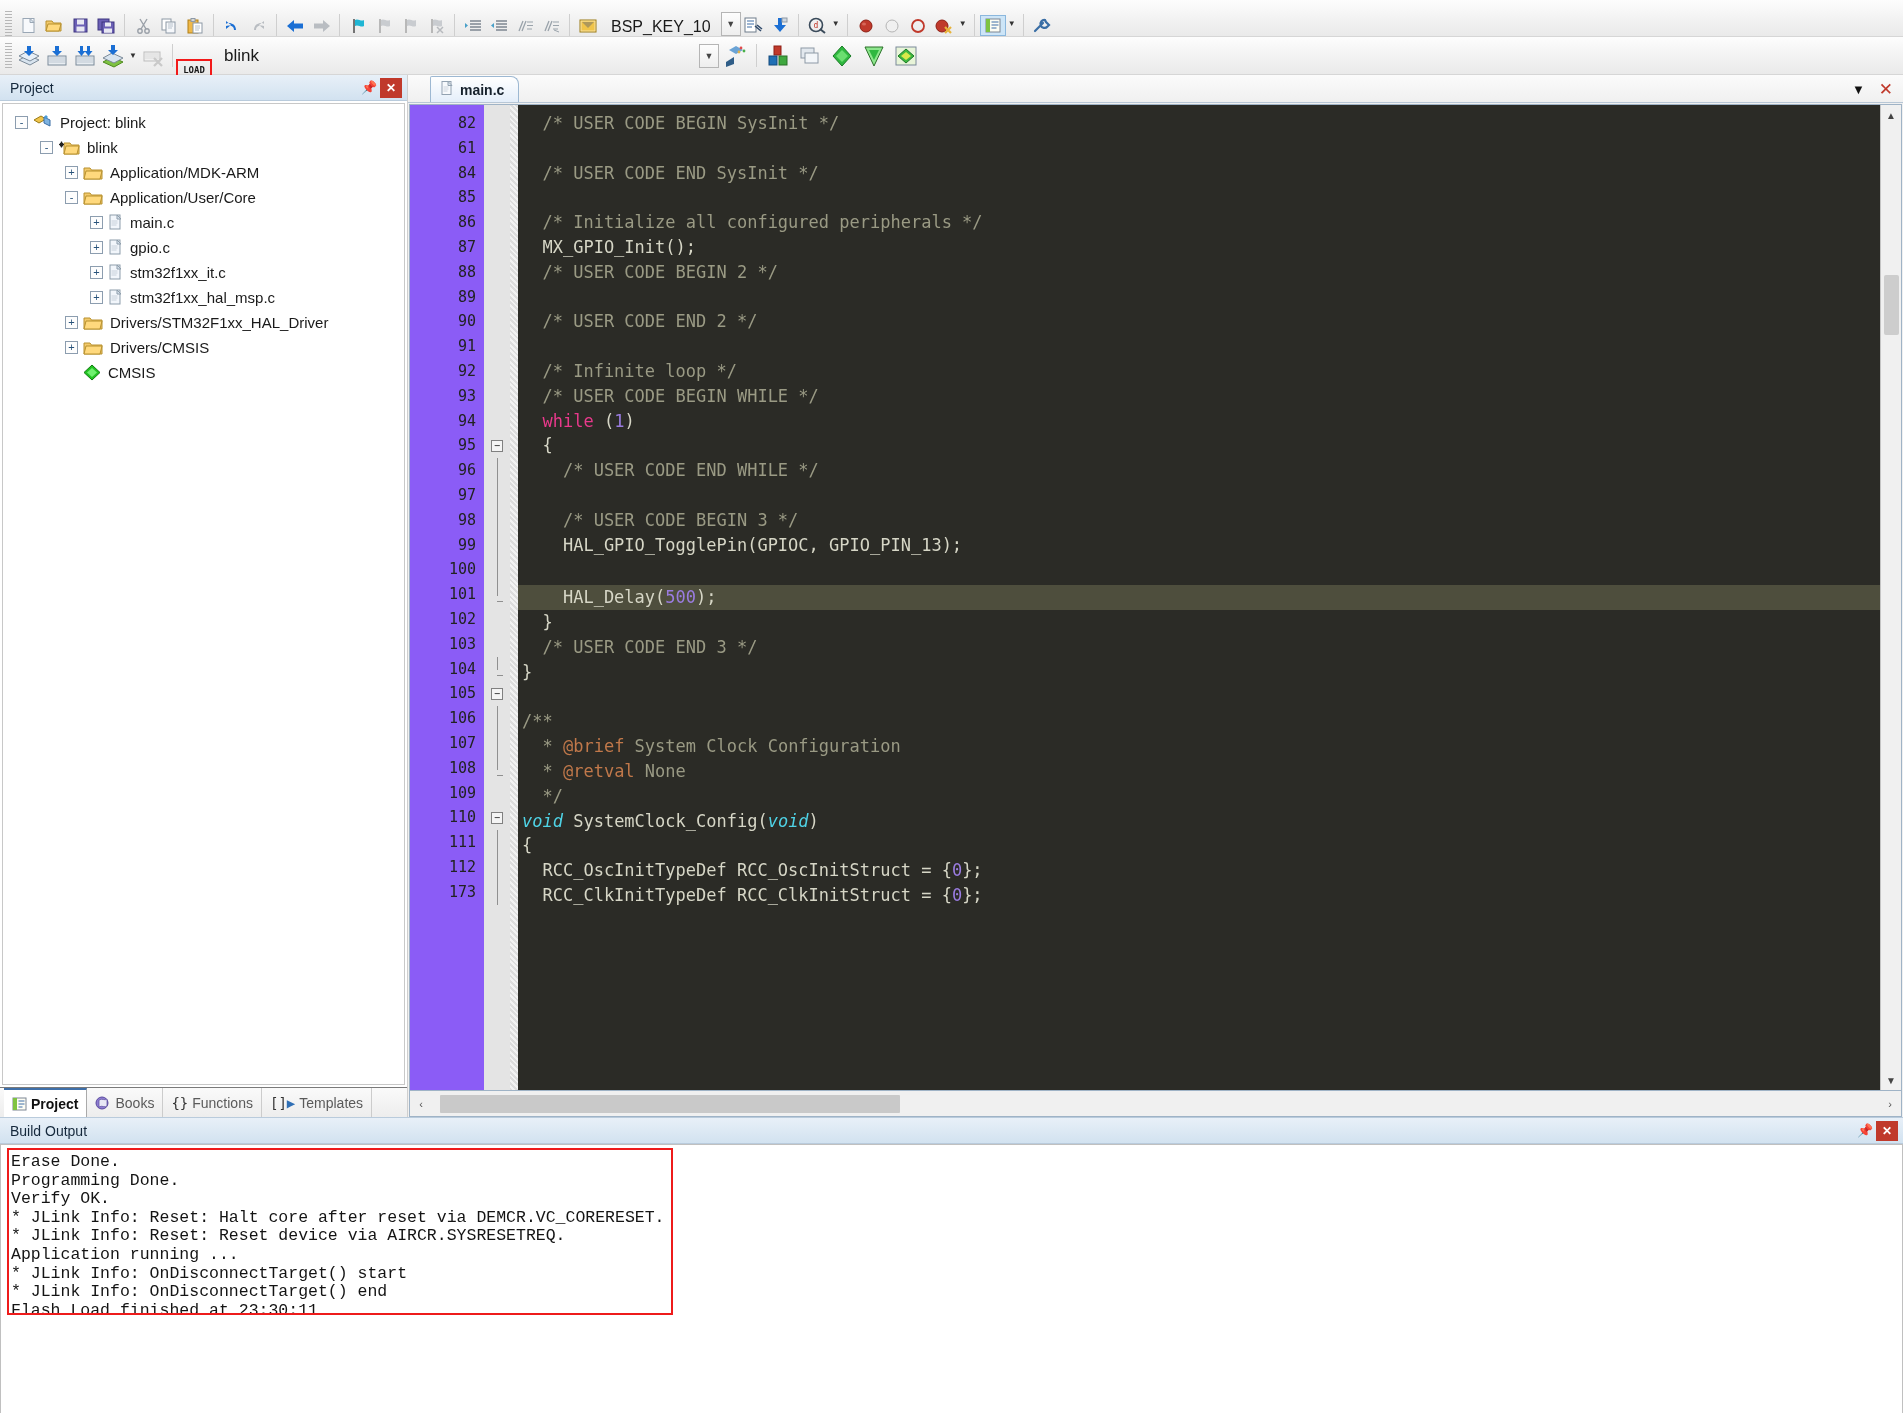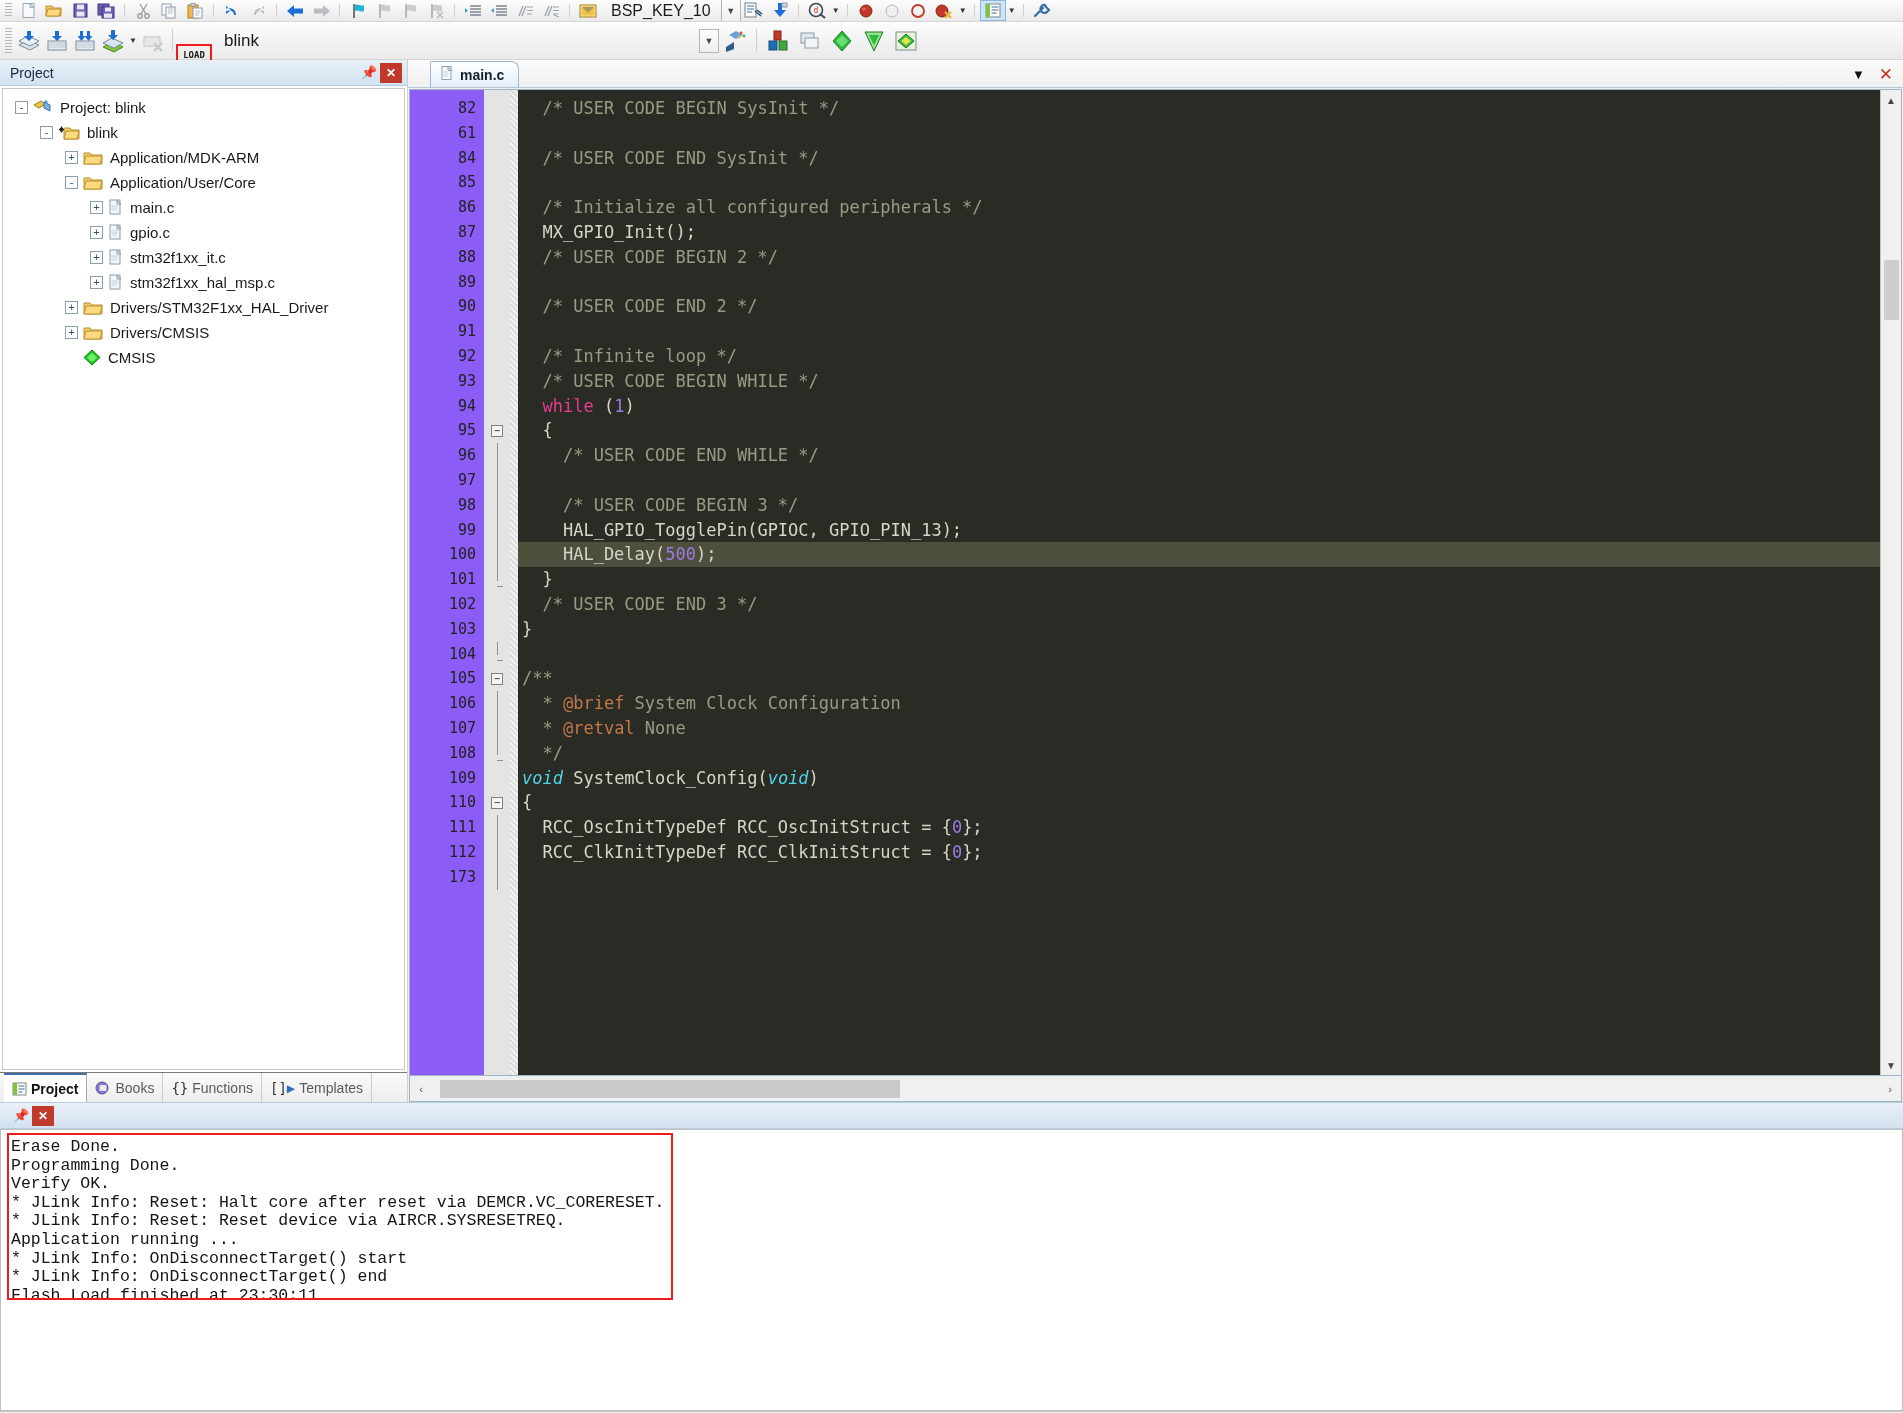--- a/index.html
+++ b/index.html
@@ -18,7 +18,7 @@
     align-items: center;
     padding-left: 4px;
   }
-  .toolbar-row1 { height: 22px; overflow: hidden; }
+  .toolbar-row1 { height: 37px; overflow: hidden; align-items: flex-end; }
   .toolbar-row2 { height: 38px; }
 
   .grip {

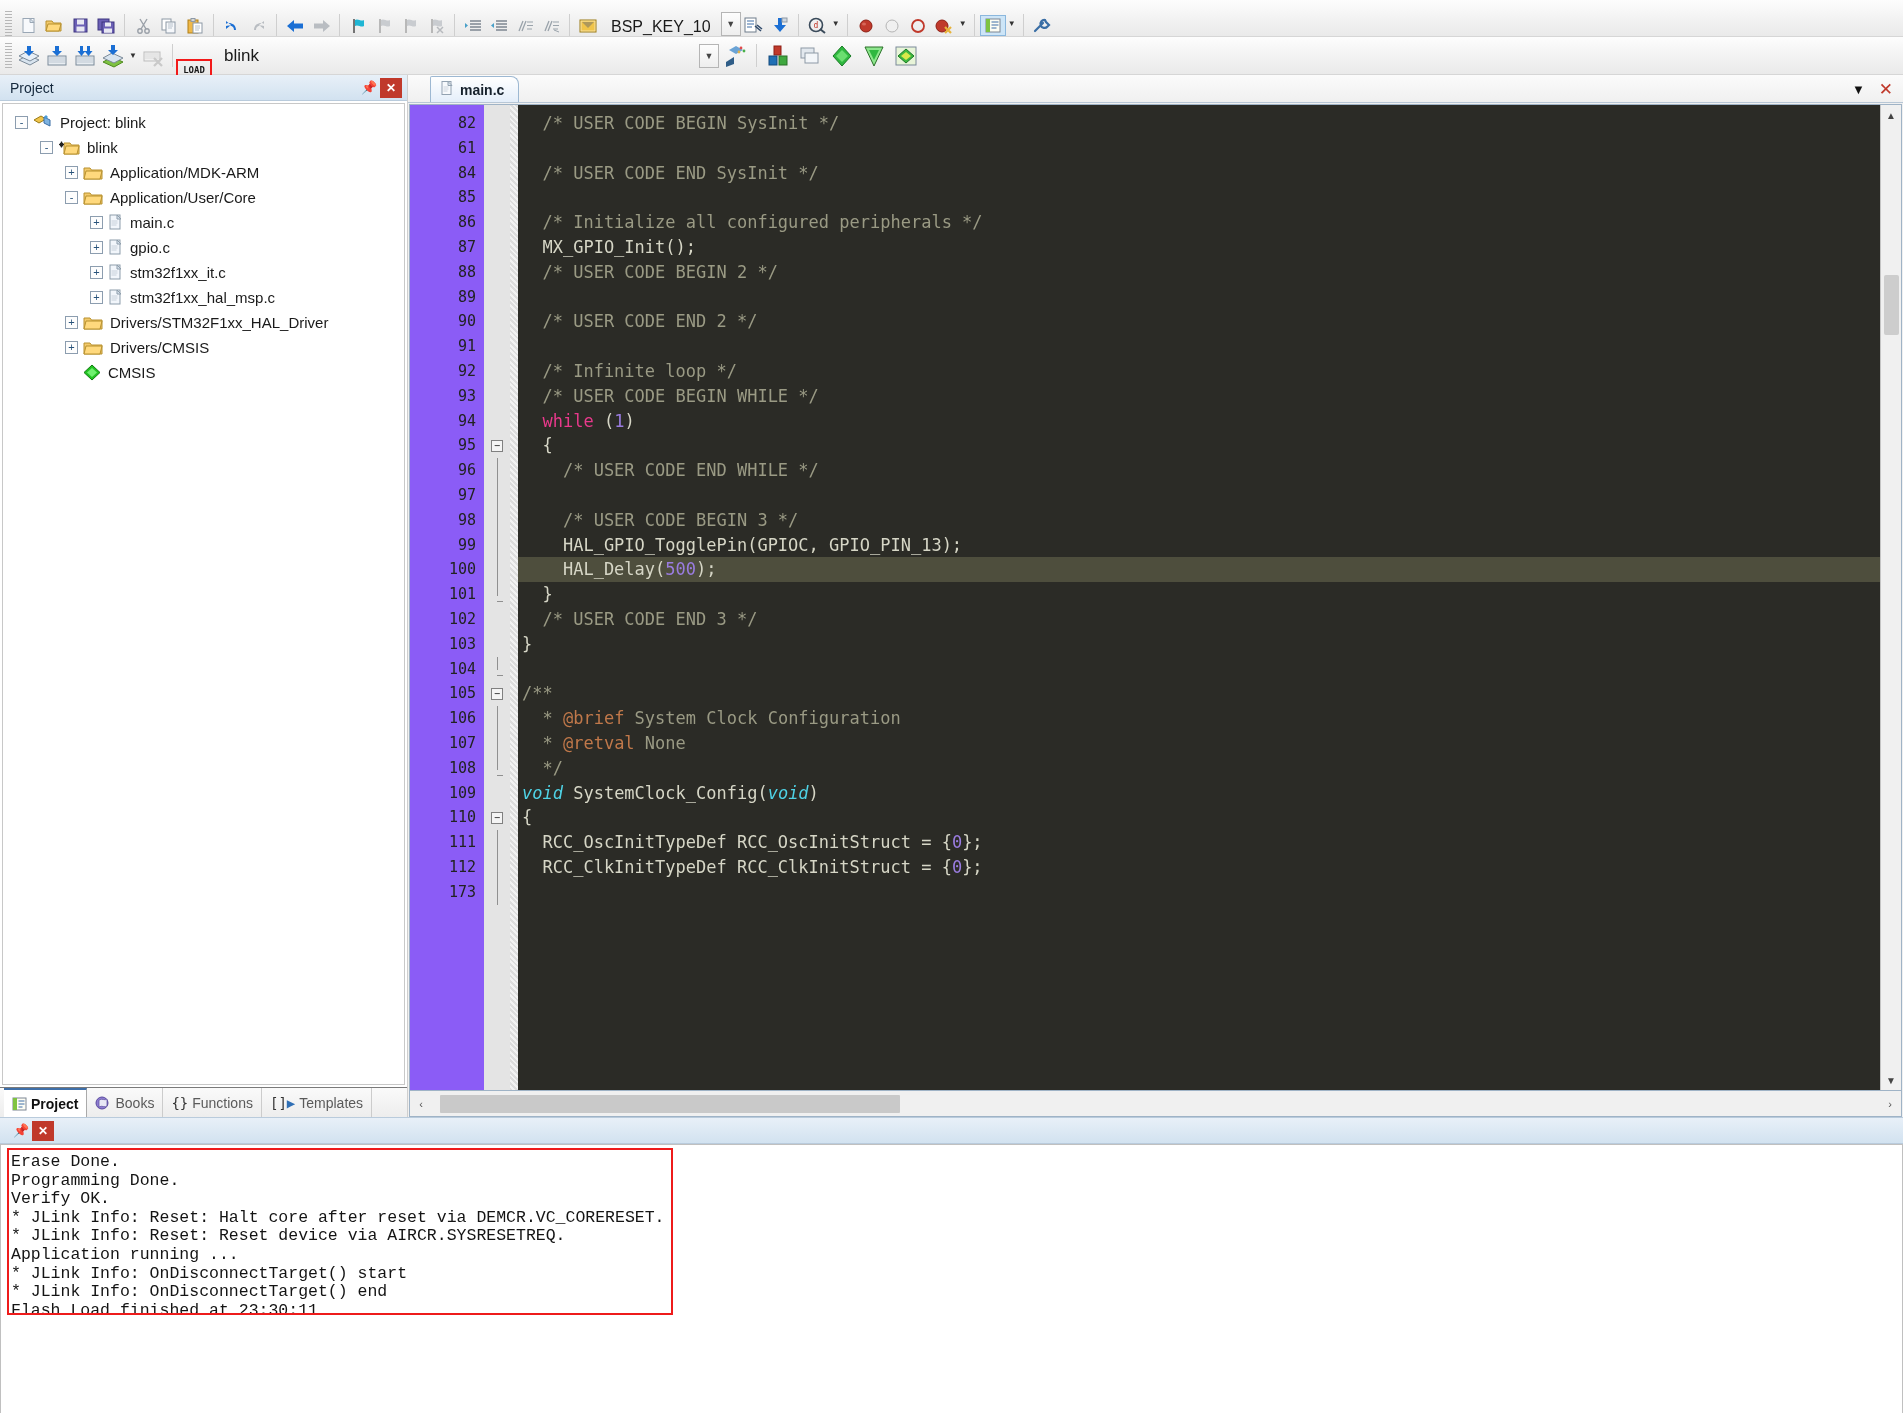--- a/index.html
+++ b/index.html
@@ -278,7 +278,7 @@
     height: 24.8px; line-height: 24.8px;
     padding-left: 4px;
   }
-  .code .ln.cur { background: #4e4e3d; }
+  .code .ln.cur { background: #4e4e3d; margin-top: 28px; }
   .cm   { color: #9a9a84; }
   .kw   { color: #e8398b; }
   .num  { color: #9a7ce0; }

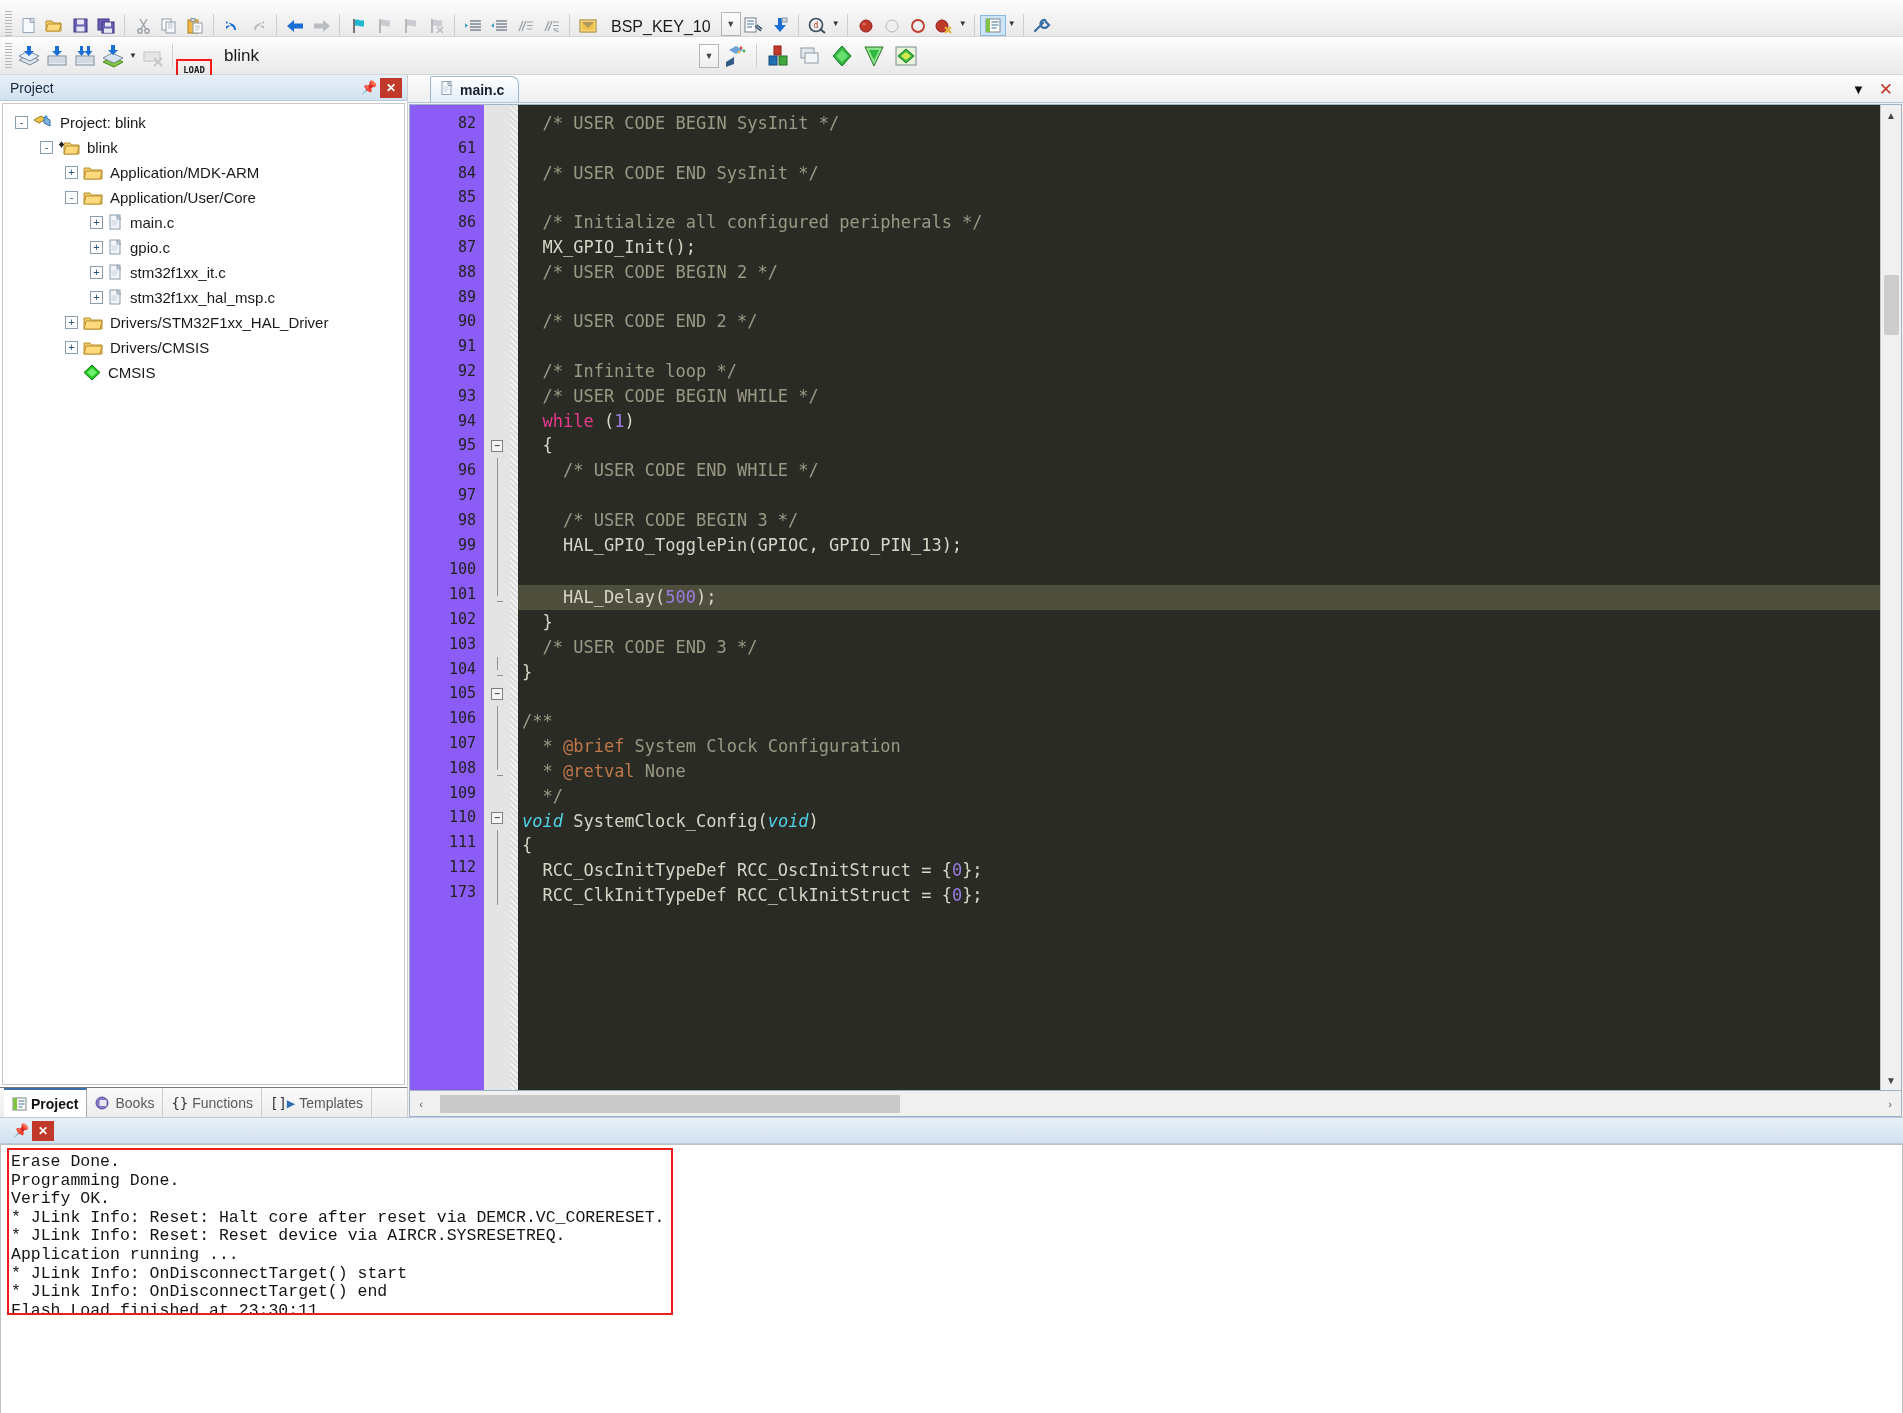--- a/index.html
+++ b/index.html
@@ -992,6 +992,7 @@
 
 <div class="build-panel">
   <div class="build-title">
+    <div class="panel-title-text">Build Output</div>
     <div class="pin-icon">📌</div>
     <div class="close-btn">✕</div>
   </div>

